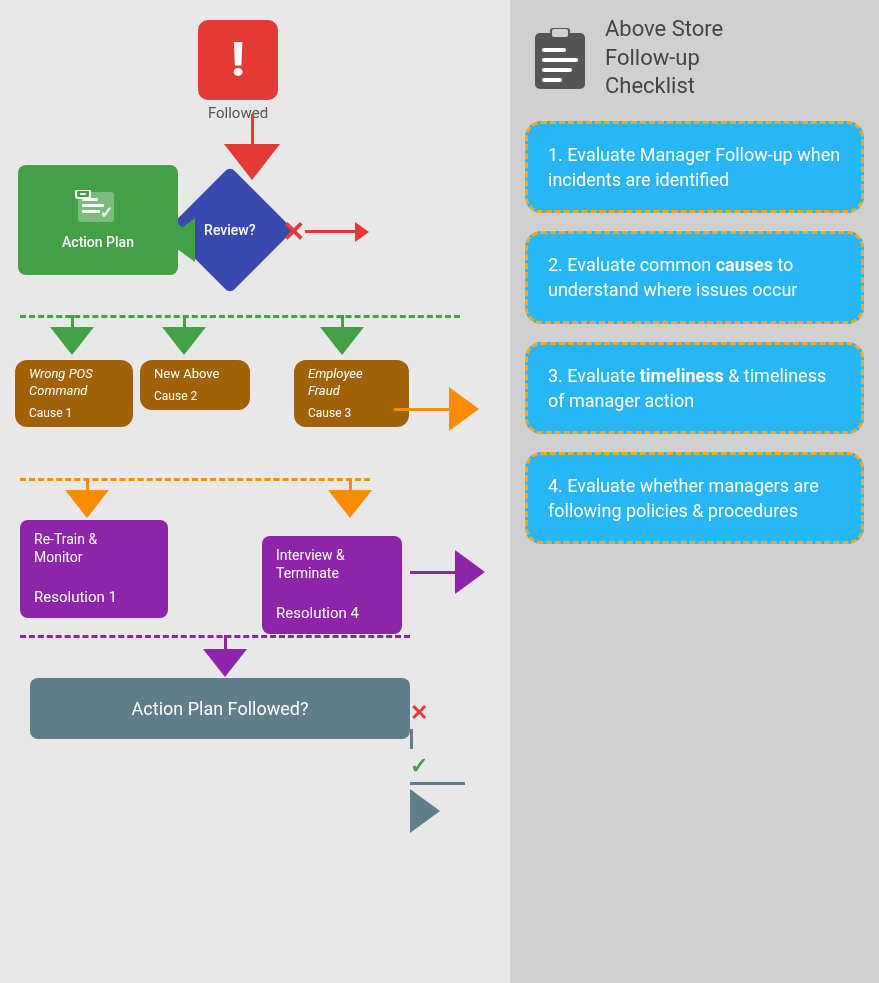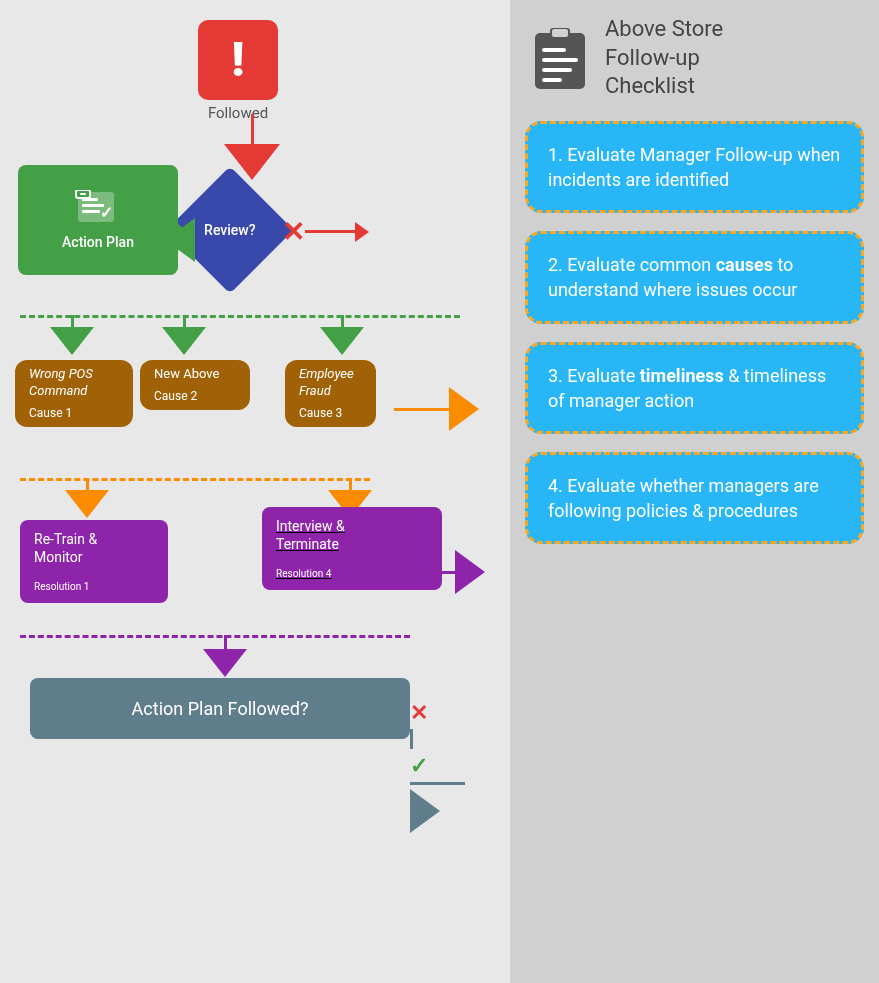--- a/index.html
+++ b/index.html
@@ -400,7 +400,7 @@
         </div>
       </div>
 
-      <div class="pos" style="left:275px; top:350px; width:91px;">
+      <div class="pos" style="left:284px; top:350px; width:115px;">
         <div class="cause-box">
           <div><em>Employee Fraud</em></div>
           <div class="cause-number">Cause 3</div>

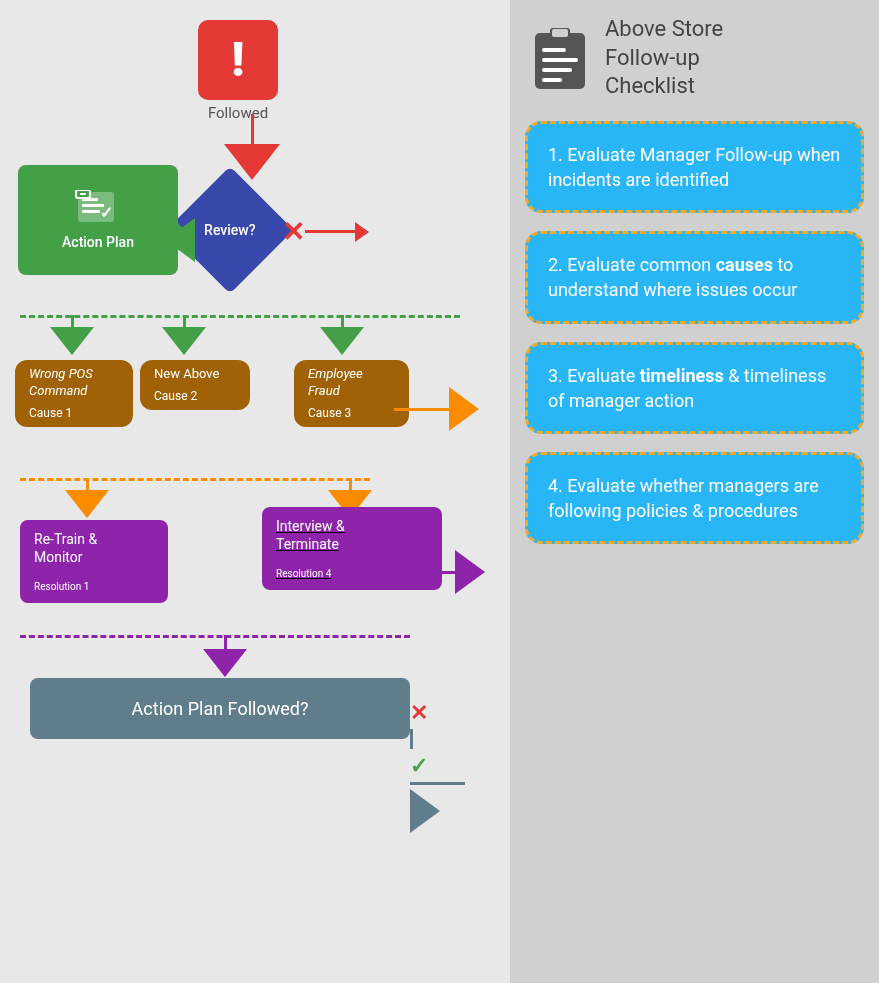--- a/index.html
+++ b/index.html
@@ -433,7 +433,7 @@
         </div>
       </div>
 
-      <div class="pos" style="left:252px; top:497px; width:180px;text-decoration:underline;">
+      <div class="pos" style="left:252px; top:526px; width:140px;">
         <div class="resolution-box">
           <div>Interview &amp;<br>Terminate</div>
           <div class="resolution-number">Resolution 4</div>

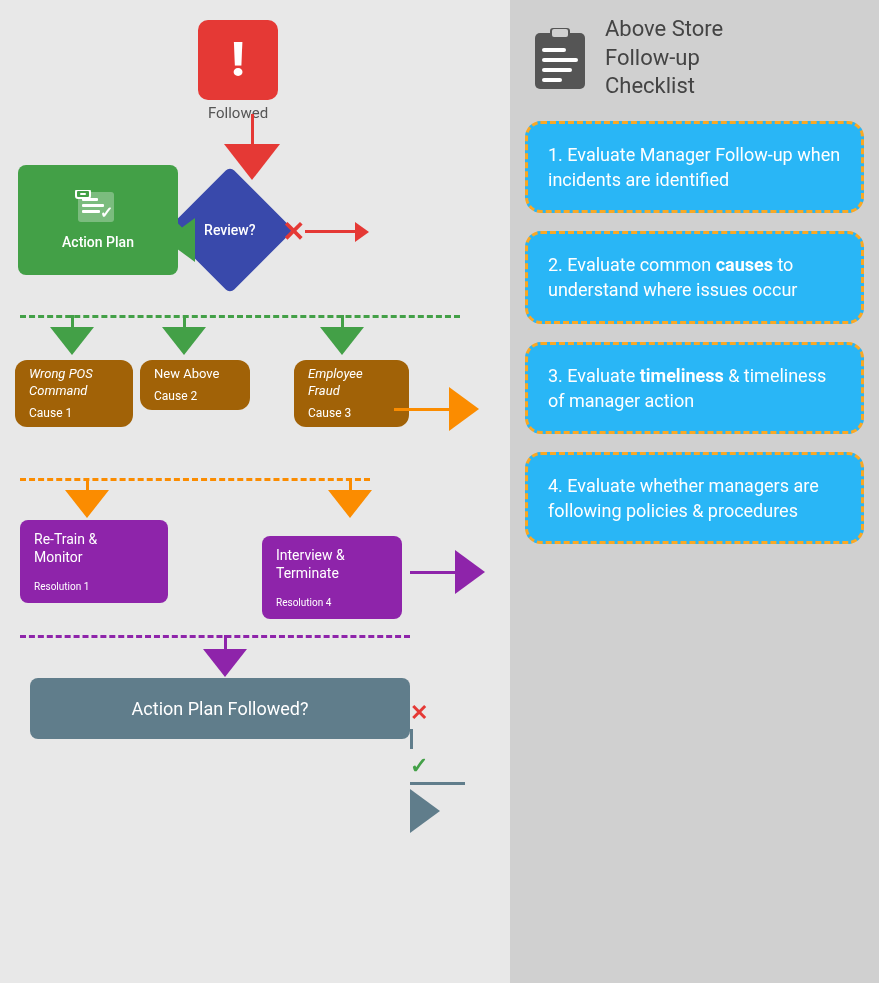--- a/index.html
+++ b/index.html
@@ -232,8 +232,8 @@
     }
 
     .resolution-number {
-      font-size: 10px;
-      margin-top: 14px;
+      font-size: 15px;
+      margin-top: 22px;
       font-weight: 400;
     }
 

